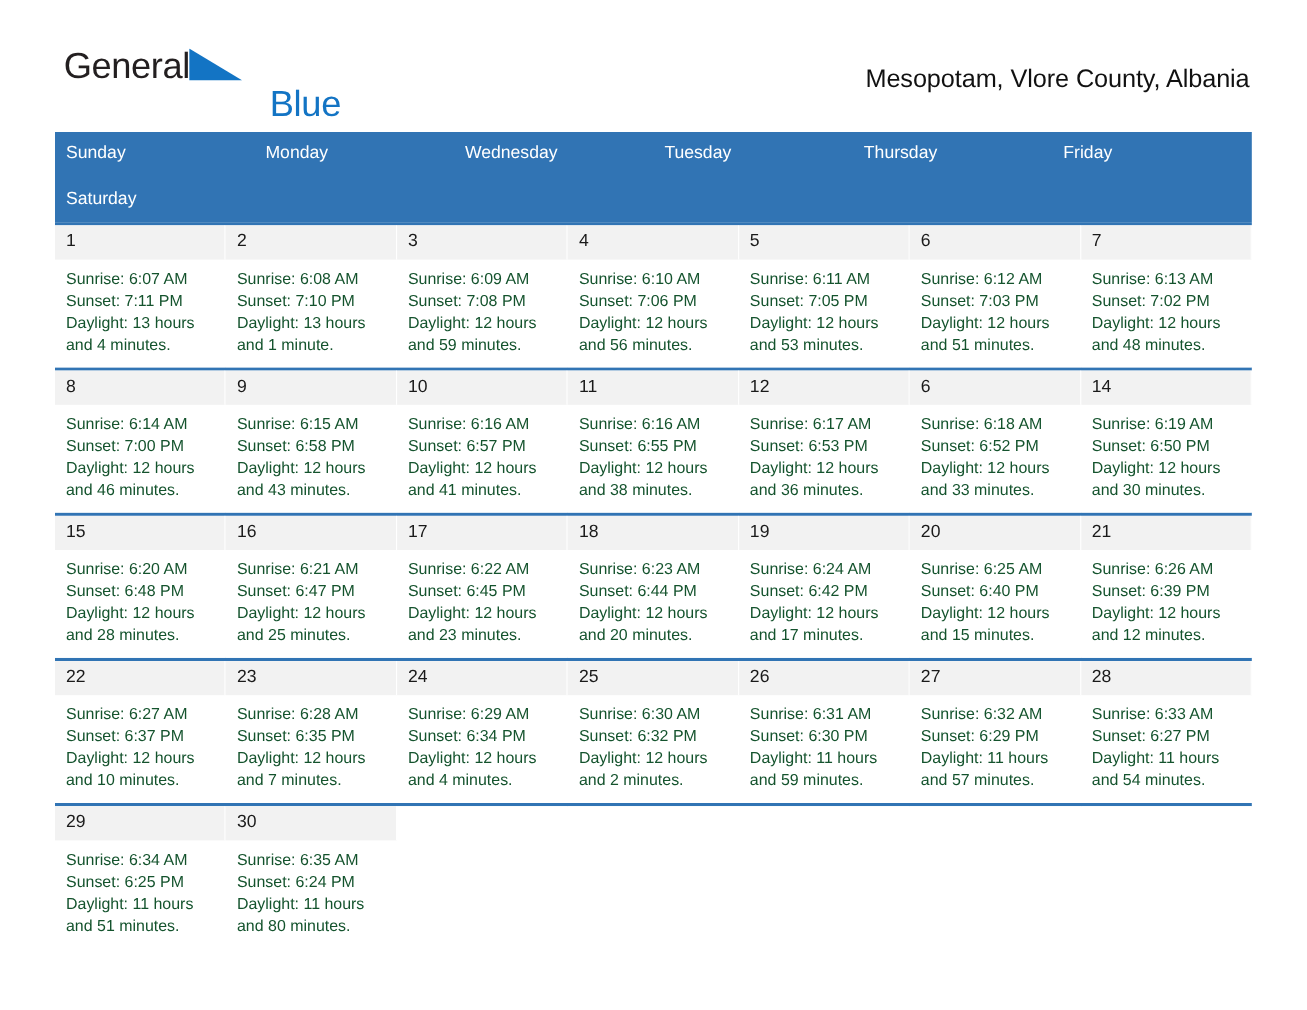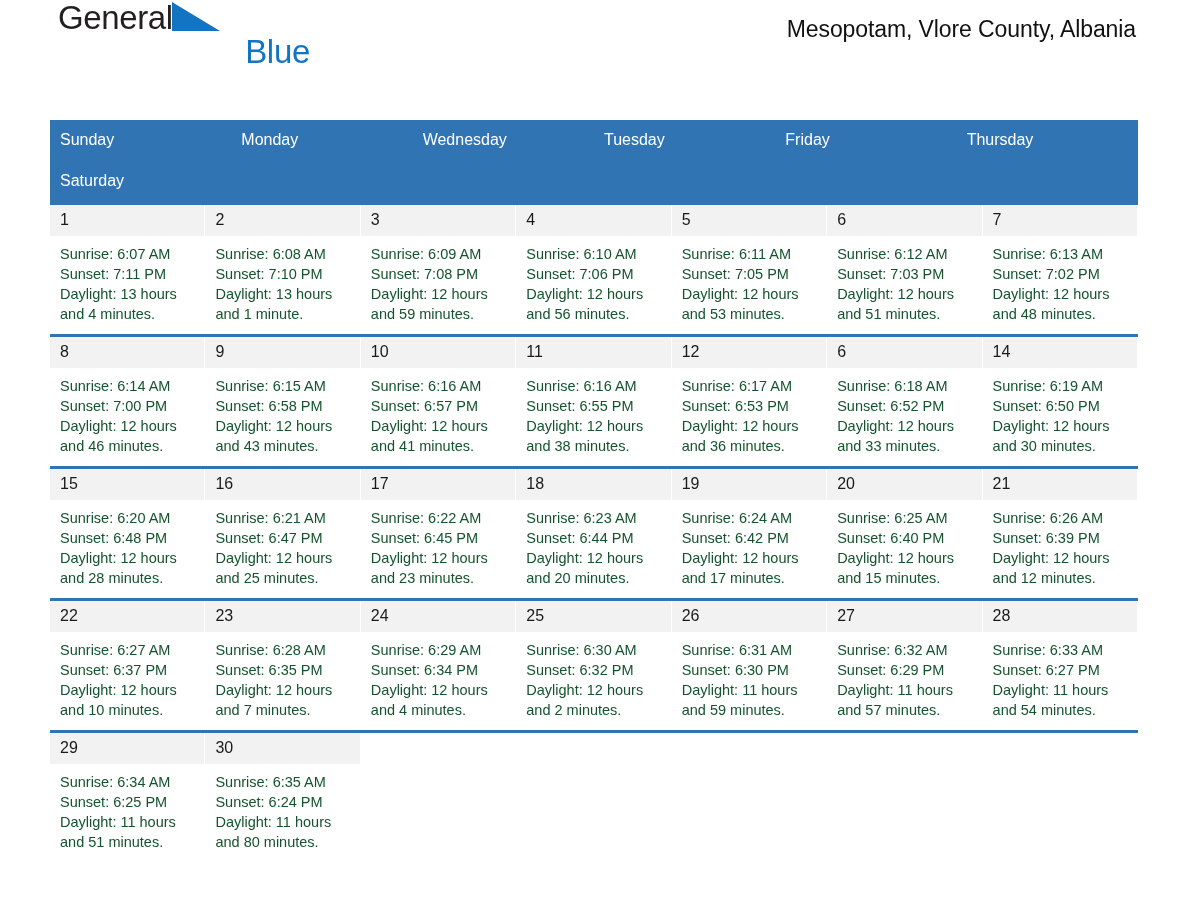--- a/index.html
+++ b/index.html
@@ -27,6 +27,7 @@
     display: flex;
     align-items: flex-start;
     justify-content: space-between;
+    padding-top: 42px;
     height: 108px;
   }
   .brand {

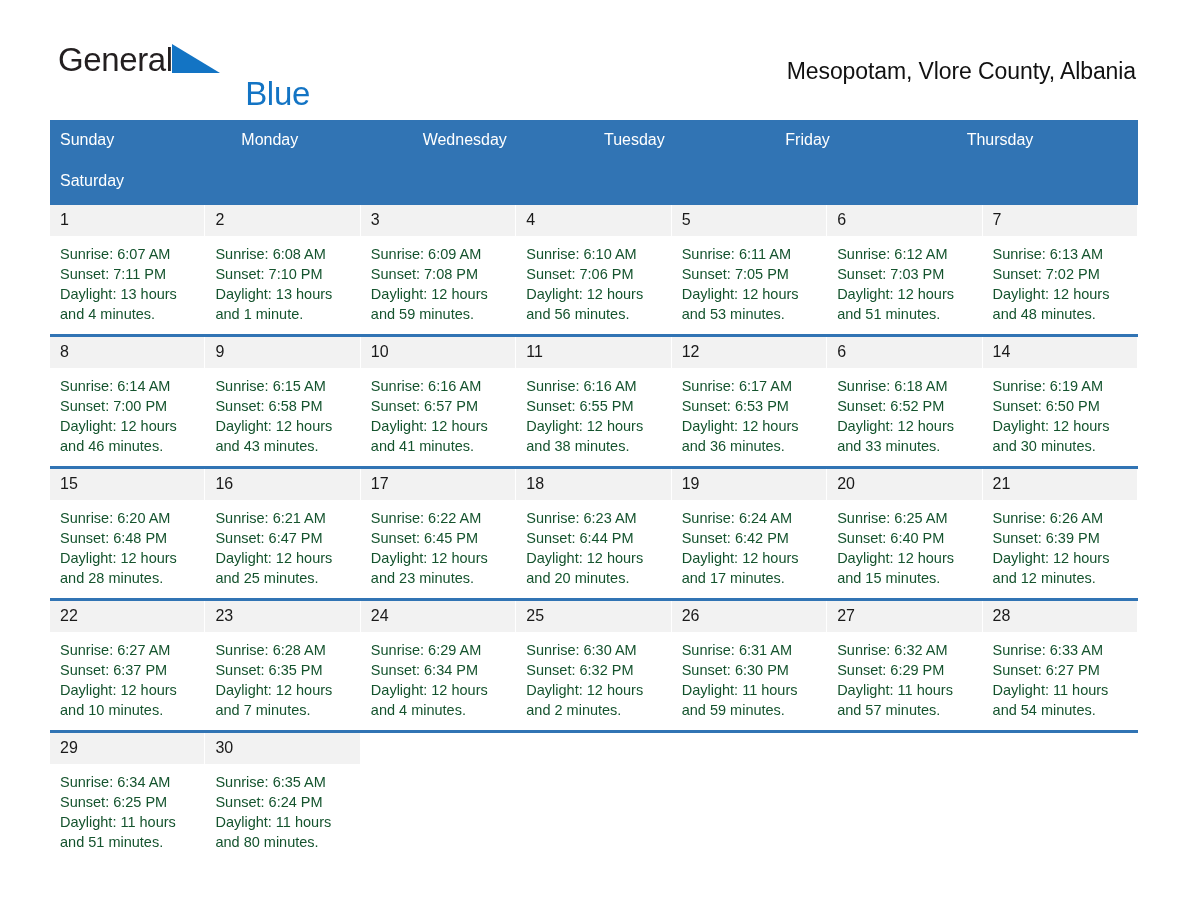--- a/index.html
+++ b/index.html
@@ -156,8 +156,8 @@
         <div class="weekday">Monday</div>
         <div class="weekday">Wednesday</div>
         <div class="weekday">Tuesday</div>
+        <div class="weekday">Thursday</div>
         <div class="weekday">Friday</div>
-        <div class="weekday">Thursday</div>
         <div class="weekday">Saturday</div>
       </div>
     <div id="weeks-container">

